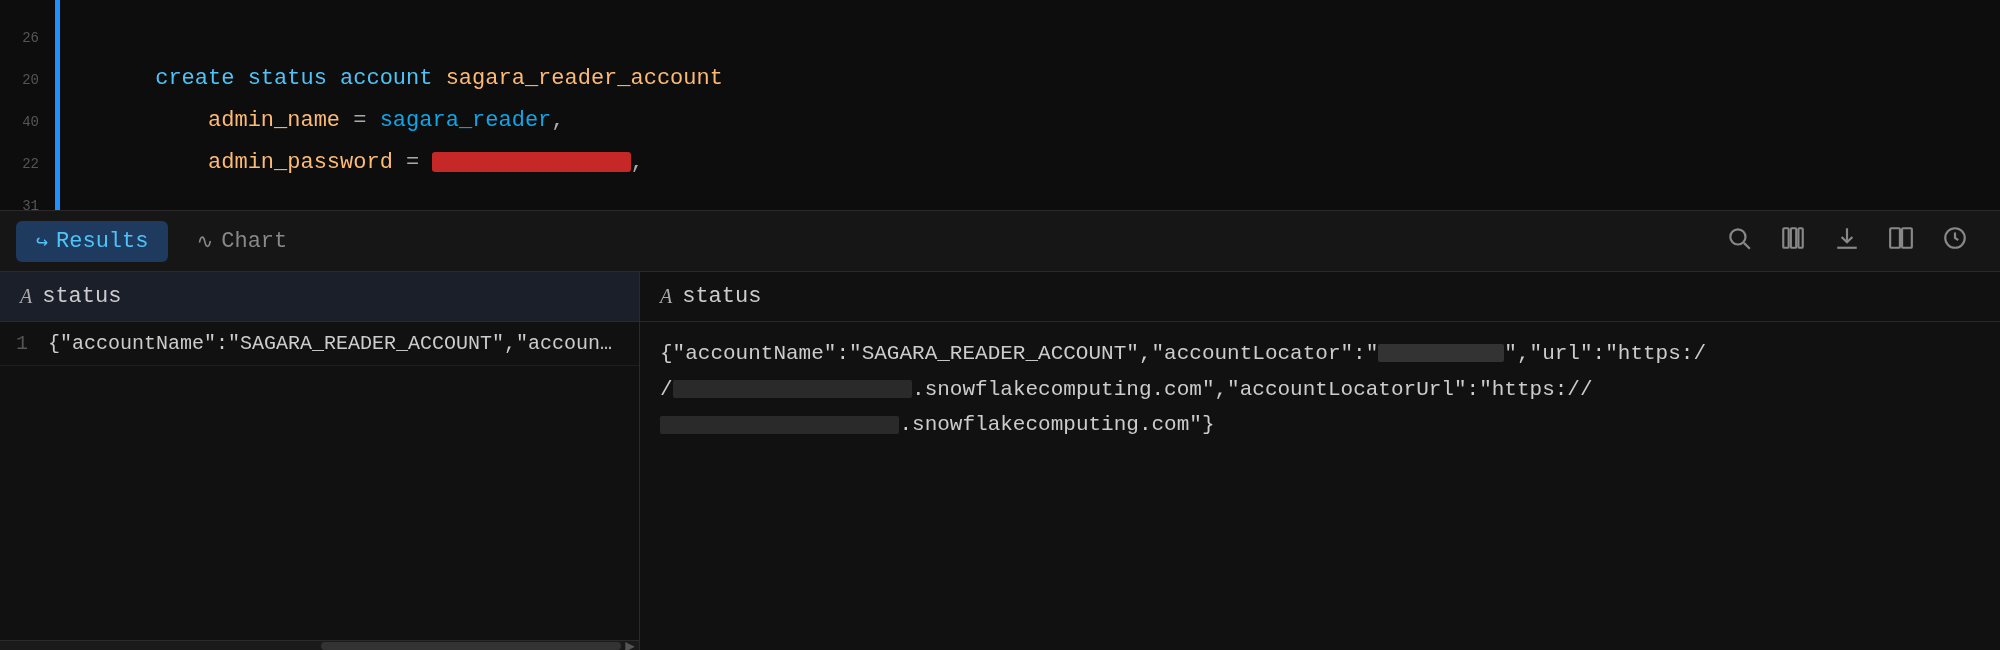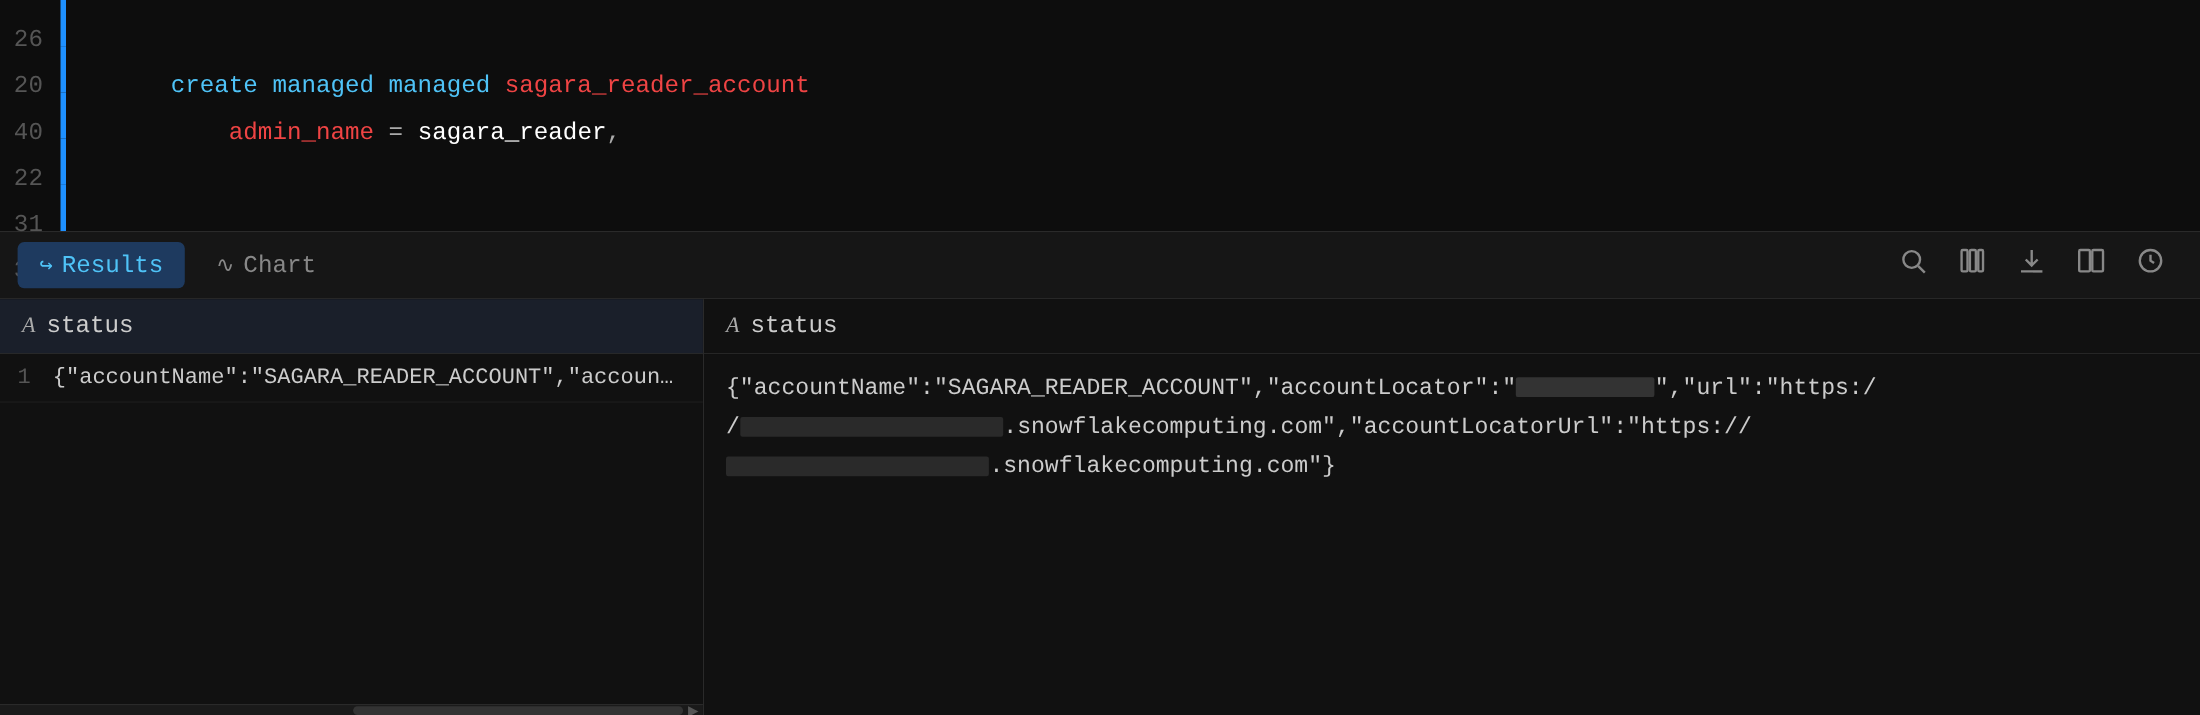--- a/index.html
+++ b/index.html
@@ -38,7 +38,7 @@
       text-align: right;
       padding-right: 16px;
       color: #555;
-      font-size: 22px;
+      font-size: 14px;
       flex-shrink: 0;
     }
 

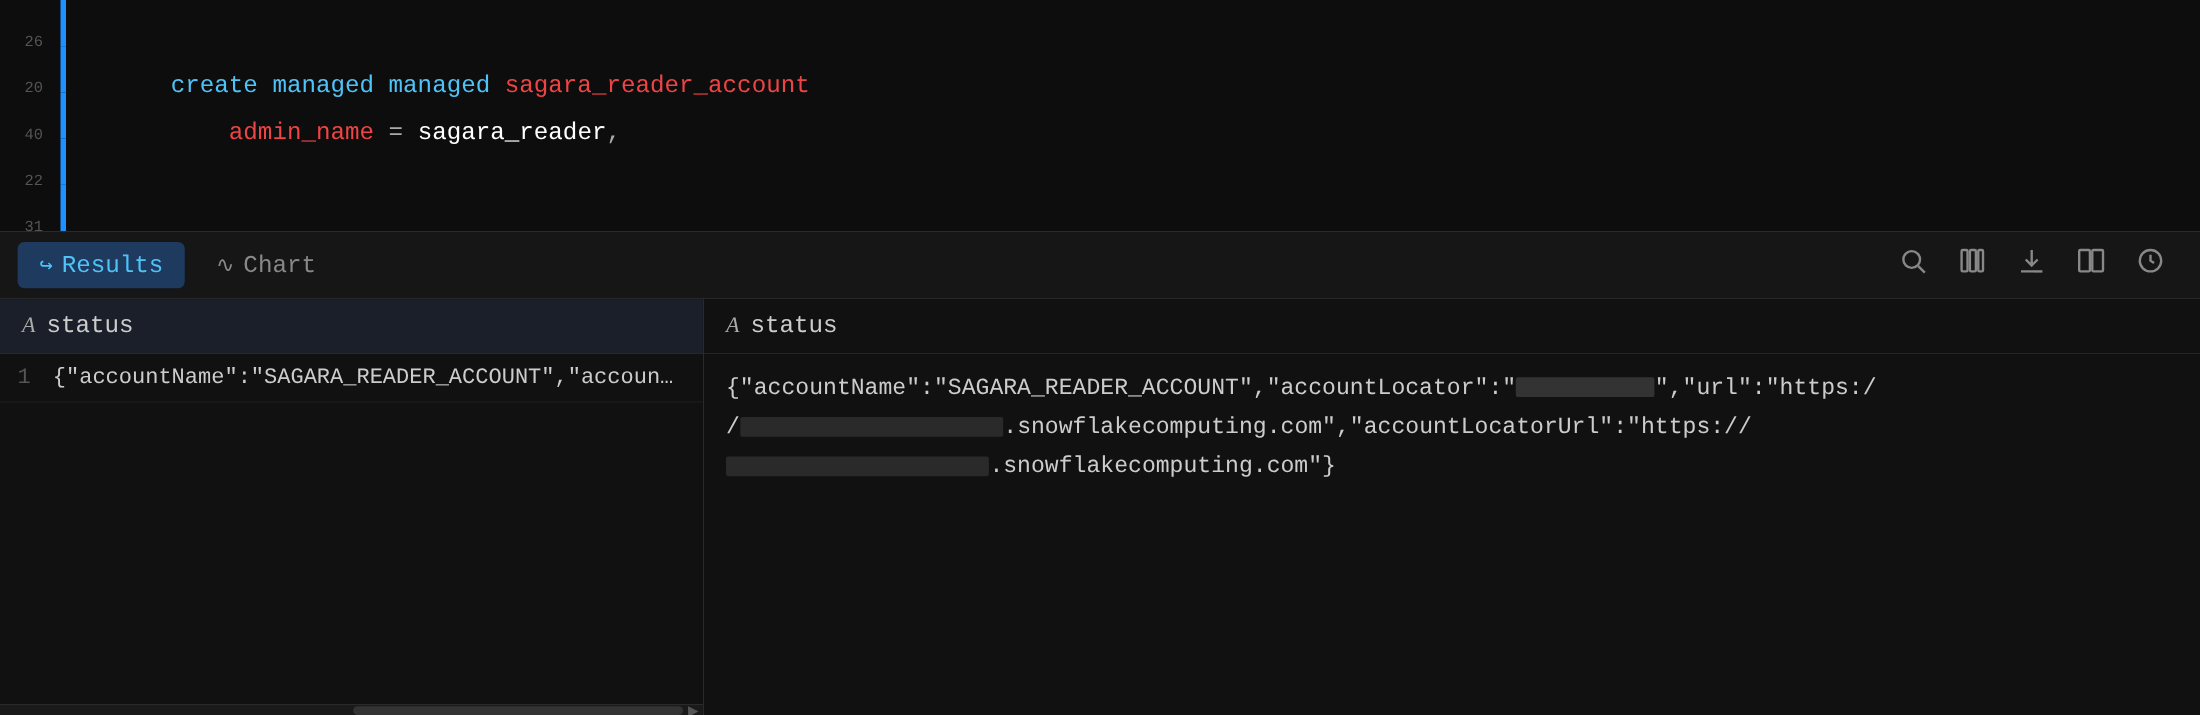--- a/index.html
+++ b/index.html
@@ -292,7 +292,7 @@
     <span class="line-number">26</span>
     <span class="line-gutter active"></span>
     <span class="line-content">
-      <span class="kw-blue">create managed managed </span><span class="kw-white">sagara_reader_account</span>
+      <span class="kw-blue">create status account </span><span class="kw-white">sagara_reader_account</span>
     </span>
   </div>
 

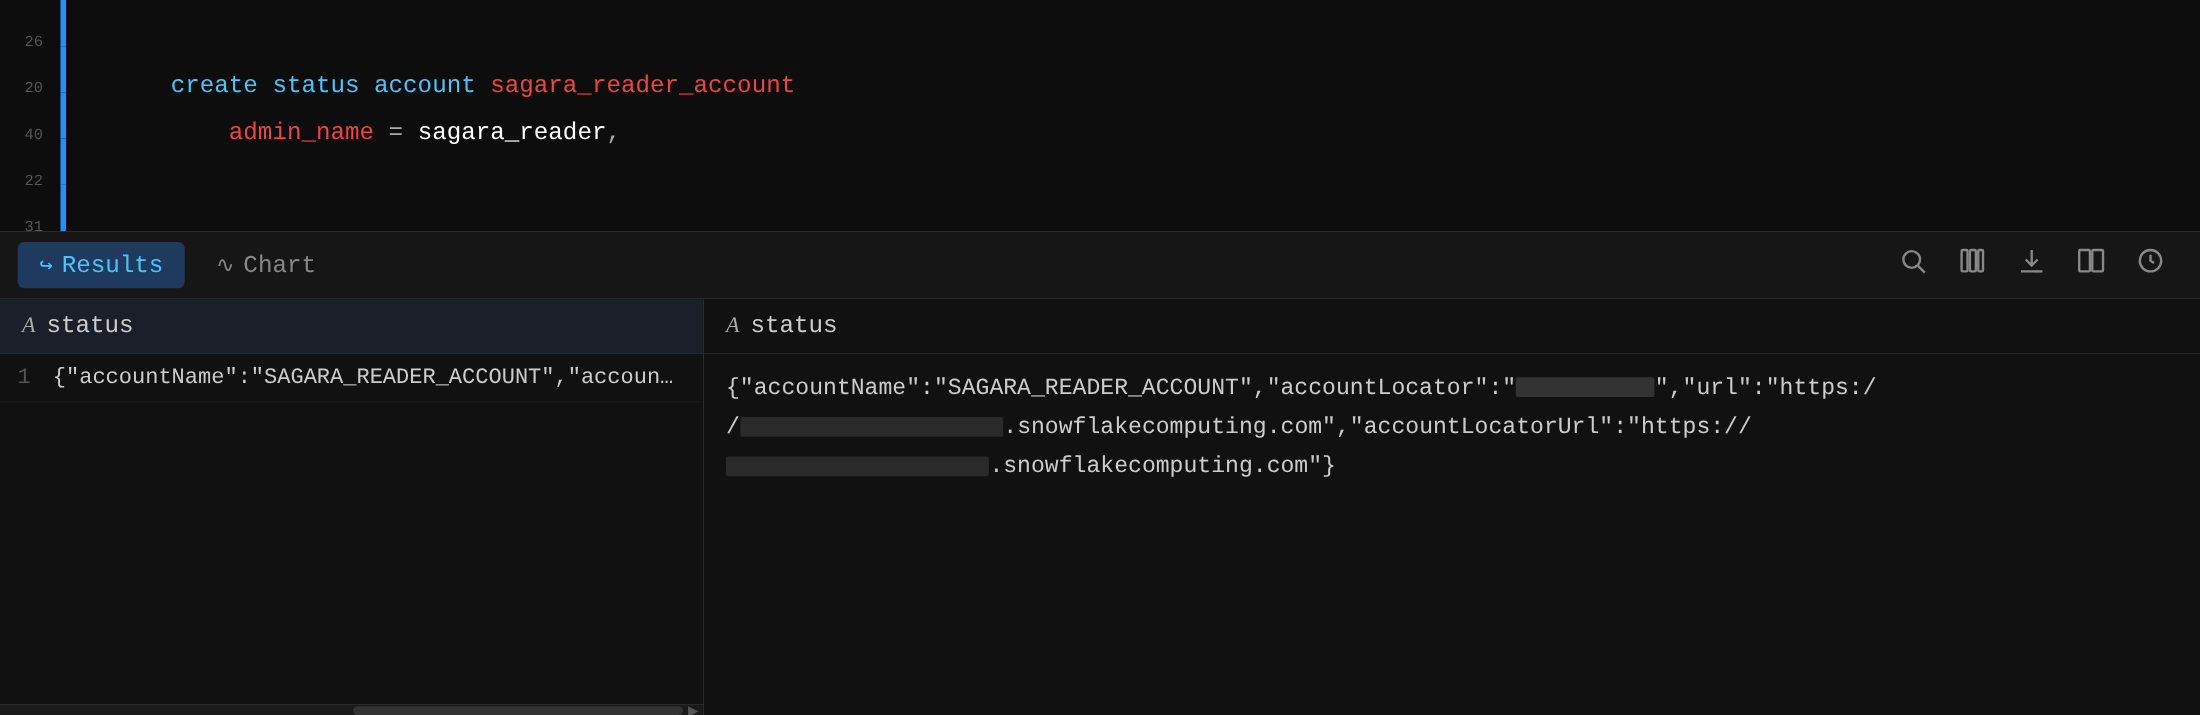--- a/index.html
+++ b/index.html
@@ -60,7 +60,7 @@
 
     
     .kw-blue { color: #4fc3f7; }
-    .kw-white { color: #ef4444; }
+    .kw-white { color: #fdba74; }
     .kw-yellow { color: #ffffff; }
     .kw-gray { color: #aaaaaa; }
 

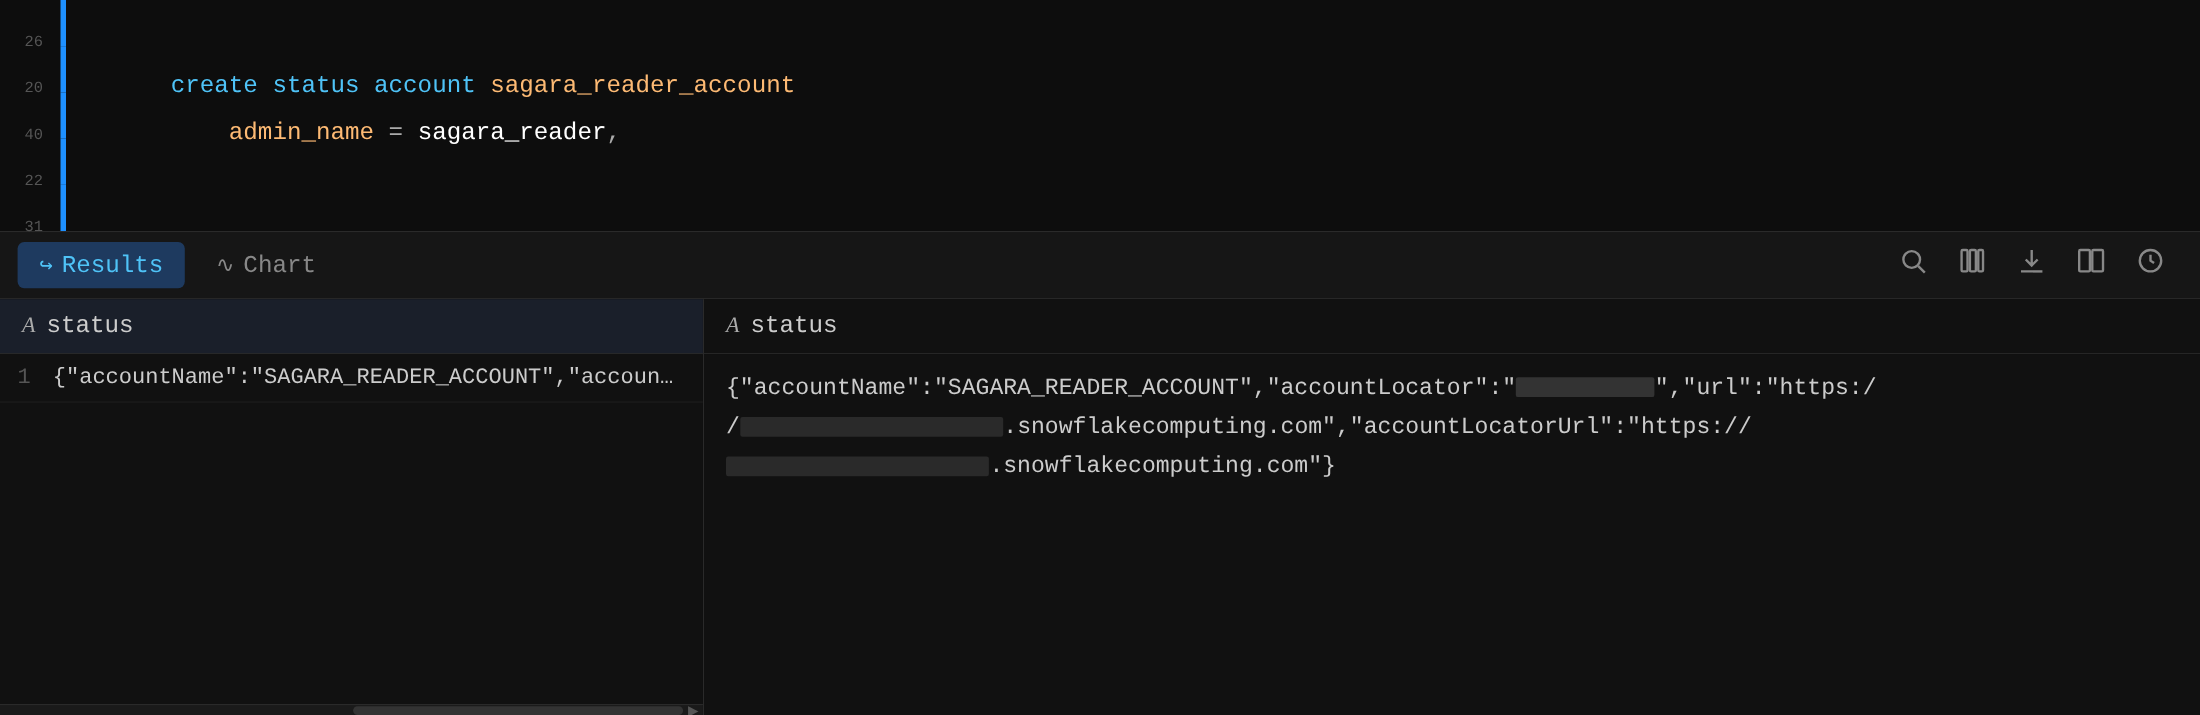--- a/index.html
+++ b/index.html
@@ -61,7 +61,7 @@
     
     .kw-blue { color: #4fc3f7; }
     .kw-white { color: #fdba74; }
-    .kw-yellow { color: #ffffff; }
+    .kw-yellow { color: #0ea5e9; }
     .kw-gray { color: #aaaaaa; }
 
     

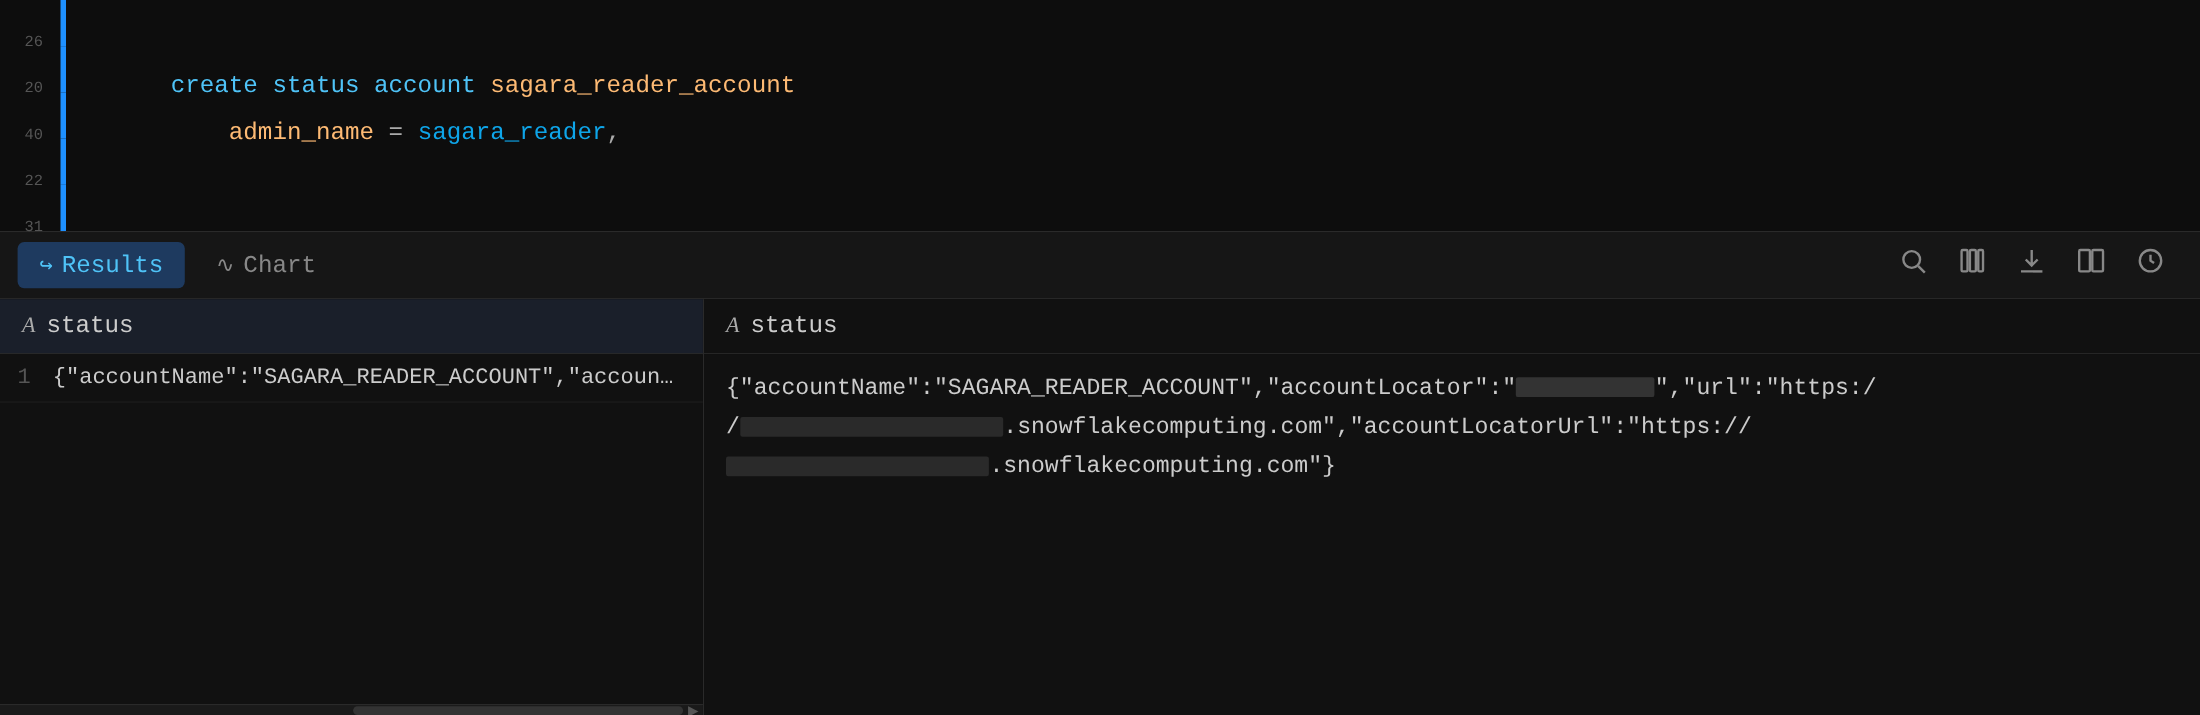--- a/index.html
+++ b/index.html
@@ -307,6 +307,9 @@
   <div class="code-line">
     <span class="line-number">40</span>
     <span class="line-gutter active"></span>
+    <span class="line-content">
+      <span class="kw-white">    admin_password </span><span class="kw-gray">= </span><span class="redacted">&nbsp;&nbsp;&nbsp;&nbsp;&nbsp;&nbsp;&nbsp;&nbsp;&nbsp;&nbsp;&nbsp;&nbsp;&nbsp;&nbsp;&nbsp;</span><span class="kw-gray">,</span>
+    </span>
   </div>
 
   <div class="code-line">

